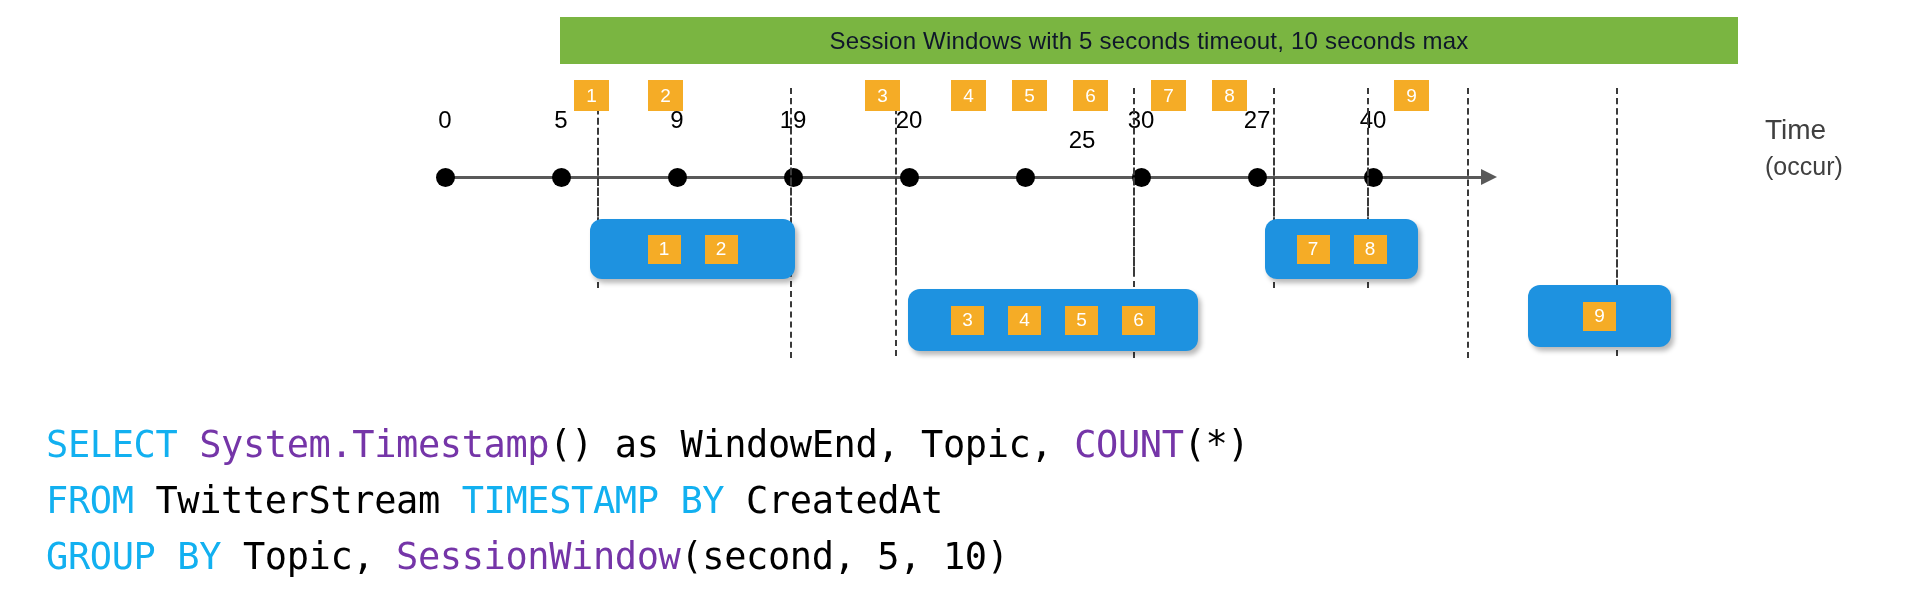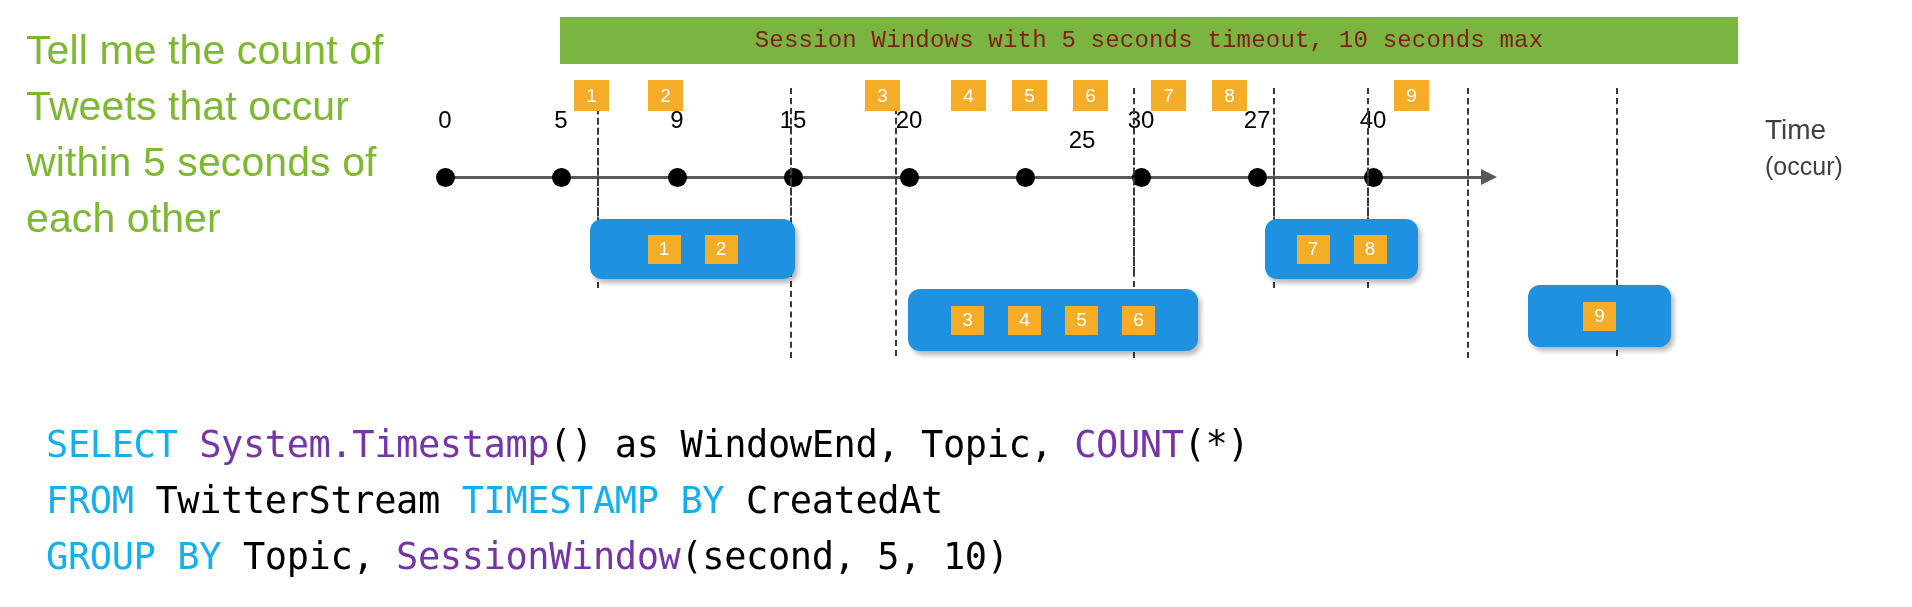--- a/index.html
+++ b/index.html
@@ -87,7 +87,6 @@
 
 <div class="stage">
 
-  <div id="prompt-text">Tell me the count of Tweets that occur within 5 seconds of each other</div>
 
   <div id="banner">
     <div id="banner-label">Session Windows with 5 seconds timeout, 10 seconds max</div>

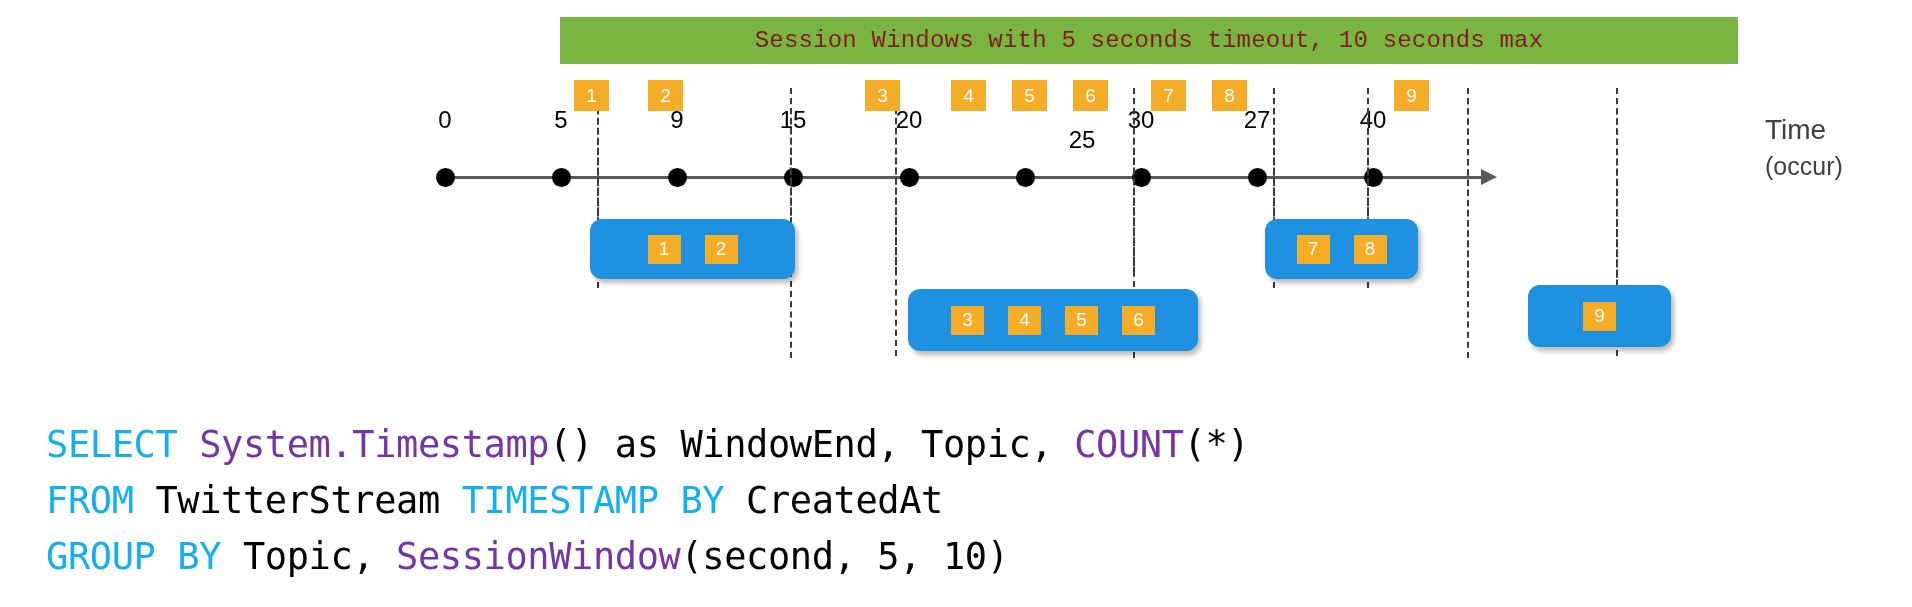--- a/index.html
+++ b/index.html
@@ -28,8 +28,8 @@
   #banner-label{
     position:absolute;left:0;top:0;width:100%;height:47px;
     display:flex;align-items:center;justify-content:center;
-    color:#7f1d1d;font-size:24px;letter-spacing:.2px;
-    font-family:Liberation Mono, monospace;
+    color:#0f172a;font-size:24px;letter-spacing:.2px;
+    font-family:Liberation Sans, sans-serif;
   }
 
   

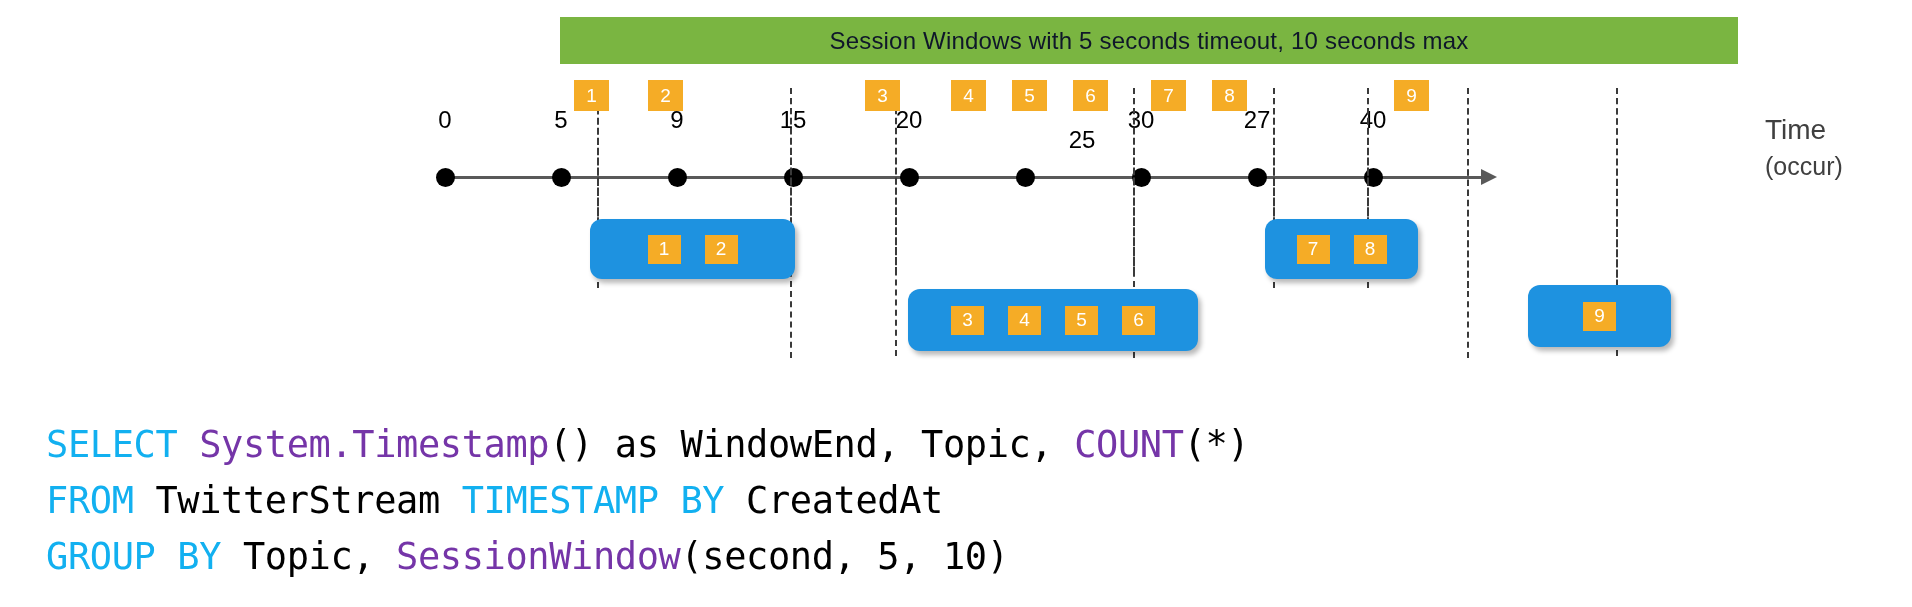--- a/index.html
+++ b/index.html
@@ -106,7 +106,7 @@
       <div class="tick-dot" style="left: 677px; background: rgb(0, 0, 0);"></div>
       <div class="tick-label" style="left: 677px;">9</div>
       <div class="tick-dot" style="left: 793px; background: rgb(0, 0, 0);"></div>
-      <div class="tick-label" style="left: 793px;">15</div>
+      <div class="tick-label" style="left: 793px;">19</div>
       <div class="tick-dot" style="left: 909px; background: rgb(0, 0, 0);"></div>
       <div class="tick-label" style="left: 909px;">20</div>
       <div class="tick-dot" style="left: 1025px; background: rgb(0, 0, 0);"></div>

